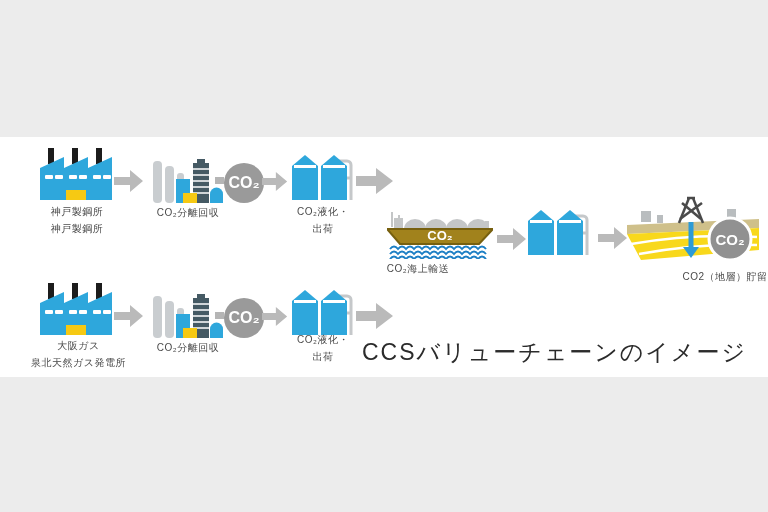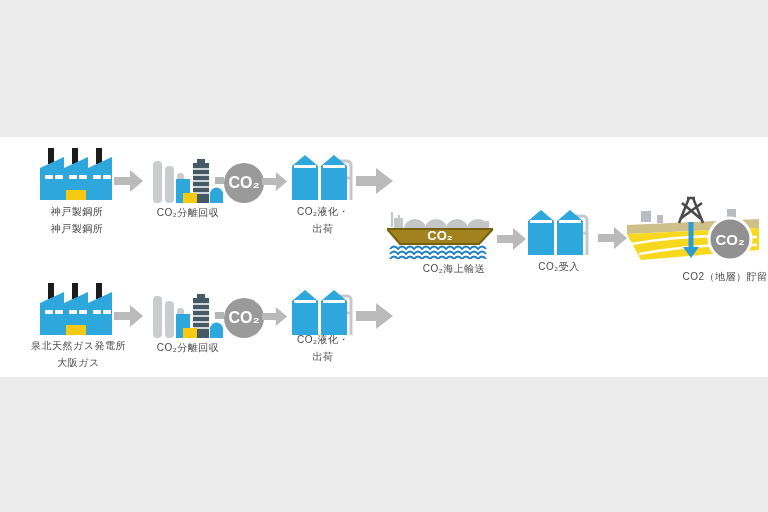--- a/index.html
+++ b/index.html
@@ -174,7 +174,7 @@
     <path d="M3 45 q4 -5 8 0 q4 -5 8 0 q4 -5 8 0 q4 -5 8 0 q4 -5 8 0 q4 -5 8 0 q4 -5 8 0 q4 -5 8 0 q4 -5 8 0 q4 -5 8 0 q4 -5 8 0 q4 -5 8 0" fill="none" stroke="#1d7fc4" stroke-width="2"></path>
     <path d="M3 50 q4 -5 8 0 q4 -5 8 0 q4 -5 8 0 q4 -5 8 0 q4 -5 8 0 q4 -5 8 0 q4 -5 8 0 q4 -5 8 0 q4 -5 8 0 q4 -5 8 0 q4 -5 8 0 q4 -5 8 0" fill="none" stroke="#1d7fc4" stroke-width="2"></path>
   </svg>
-  <div class="lbl" style="left:391px;top:260px;width:126px">CO₂海上輸送</div>
+  <div class="lbl" style="left:355px;top:260px;width:126px">CO₂海上輸送</div>
 
   <svg class="abs" style="left:497px;top:227px" width="30" height="24" viewBox="0 0 30 24">
     <polygon points="0,8 16,8 16,1 29,12 16,23 16,16 0,16" fill="#bababa"></polygon>

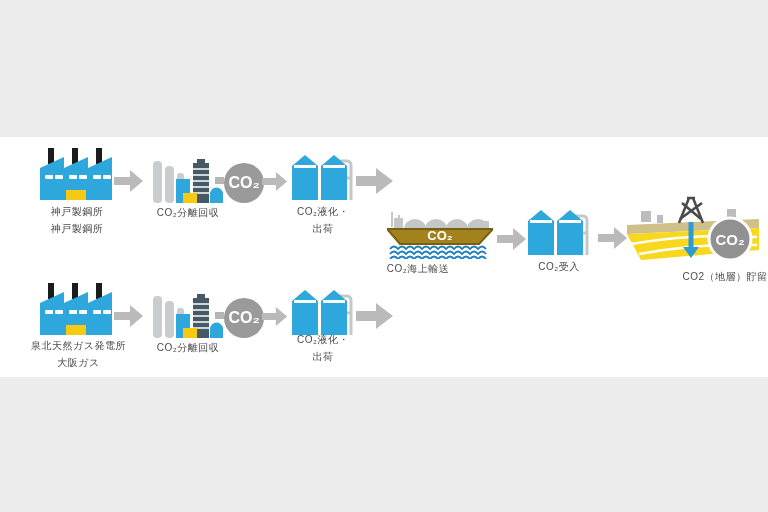--- a/index.html
+++ b/index.html
@@ -188,7 +188,6 @@
     <polygon points="30,14 43,3 56,14 56,48 30,48" fill="#2ea7dc"></polygon>
     <rect x="32" y="13" width="22" height="3" fill="#ffffff"></rect>
   </svg>
-  <div class="lbl" style="left:507px;top:258px;width:104px">CO₂受入</div>
 
   <svg class="abs" style="left:598px;top:226px" width="30" height="24" viewBox="0 0 30 24">
     <polygon points="0,8 16,8 16,1 29,12 16,23 16,16 0,16" fill="#bababa"></polygon>

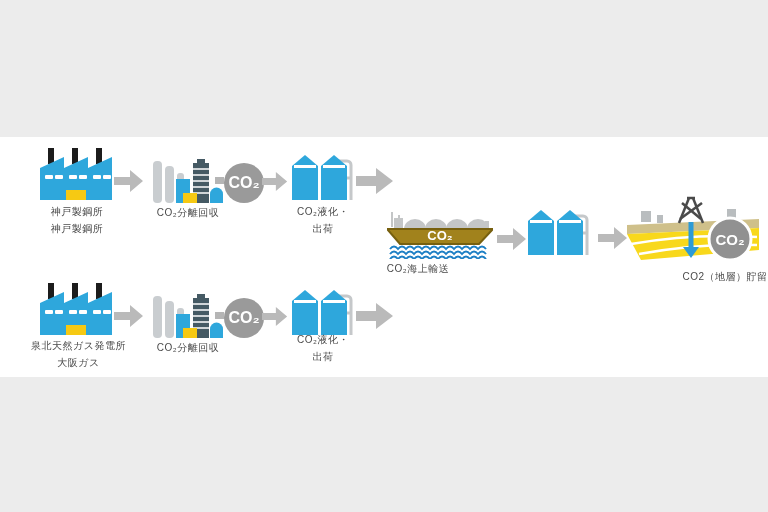--- a/index.html
+++ b/index.html
@@ -110,8 +110,8 @@
     <rect x="26" y="42" width="20" height="10" fill="#f6c913"></rect>
   </svg>
   <div class="lbl" style="left:6px;top:337px;width:145px">
+    <div>大阪ガス</div>
     <div>泉北天然ガス発電所</div>
-    <div>大阪ガス</div>
   </div>
 
   <svg class="abs" style="left:114px;top:304px" width="30" height="24" viewBox="0 0 30 24">

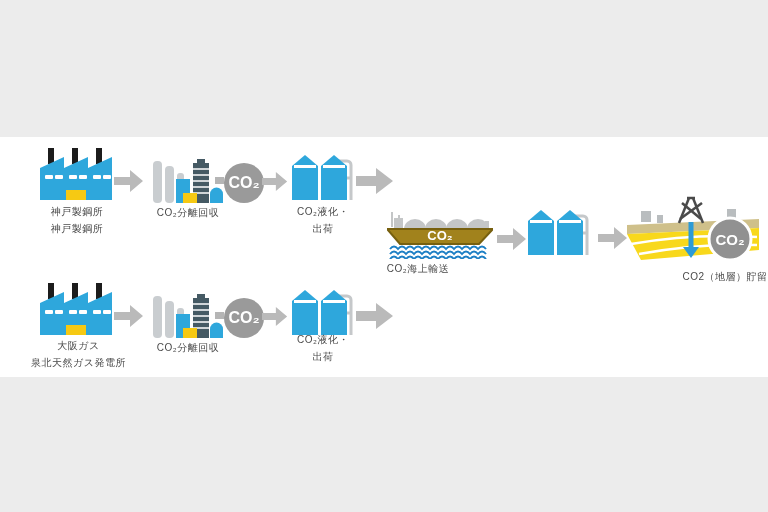--- a/index.html
+++ b/index.html
@@ -217,6 +217,7 @@
   </svg>
   <div class="lbl" style="left:650px;top:268px;width:150px">CO2（地層）貯留</div>
 
+  <div class="title">CCSバリューチェーンのイメージ</div>
 </div>
 
 </body></html>

